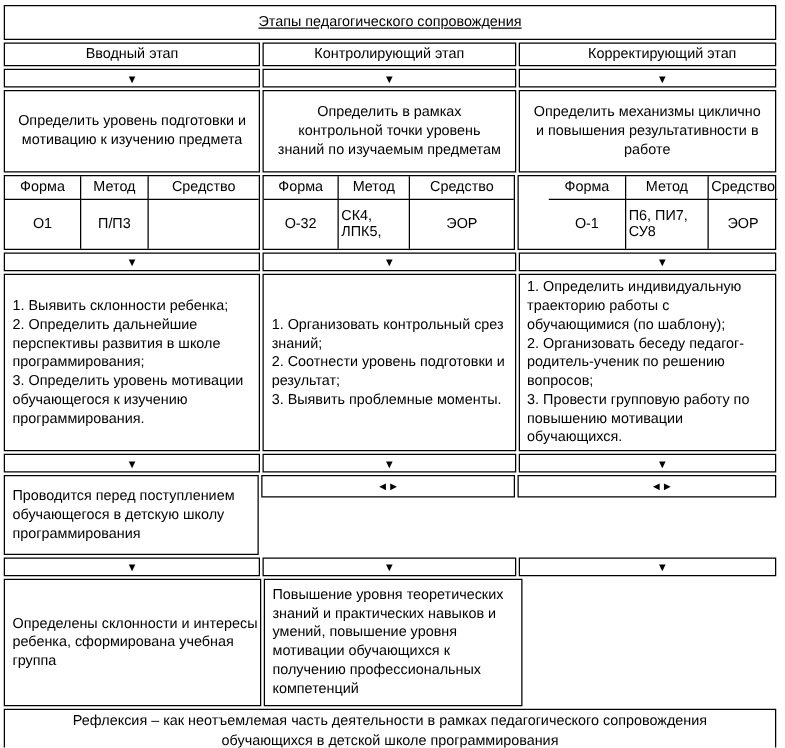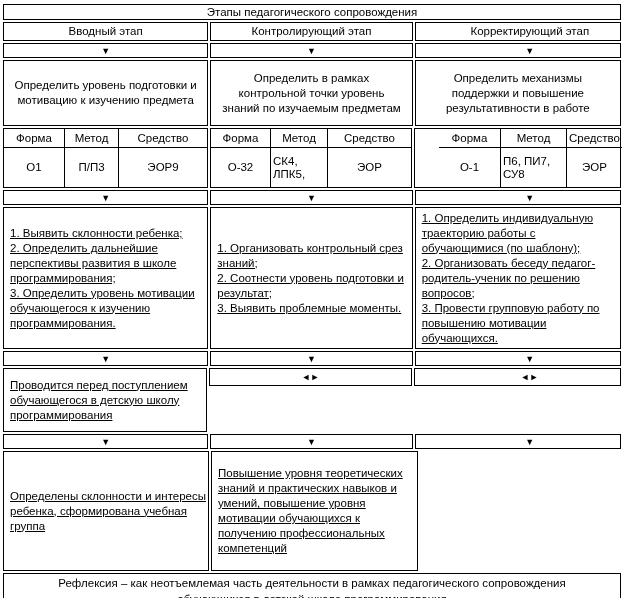--- a/index.html
+++ b/index.html
@@ -33,7 +33,7 @@
   .c2 { width: 203px; }
   .c3 { width: 207px; padding-left: 24px; }
   .full { width: 620px; }
-  .h-title   { height: 16px; }
+  .h-title   { height: 28px; text-decoration: underline; }
   .h-stage   { height: 19px; }
   .h-arrow   { height: 15px; }
   .h-goal    { height: 66px; }

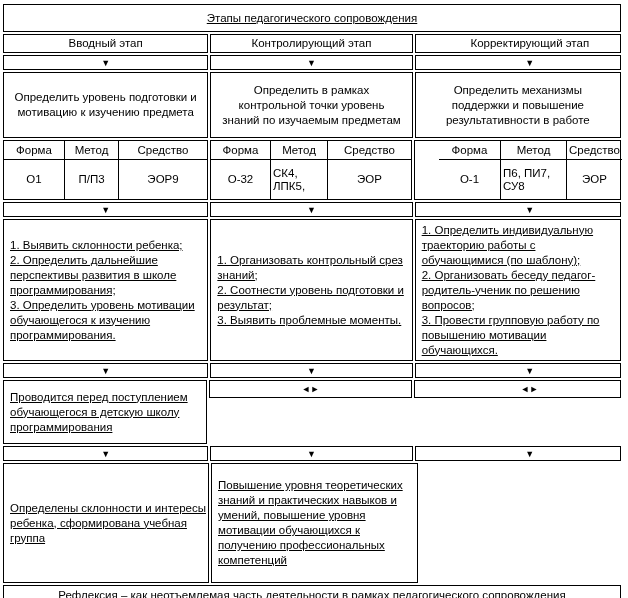--- a/index.html
+++ b/index.html
@@ -102,7 +102,7 @@
   <div class="row">
     <div class="cell c1 h-goal goal-cell">Определить уровень подготовки и мотивацию к изучению предмета</div>
     <div class="cell c2 h-goal goal-cell">Определить в рамках контрольной точки уровень знаний по изучаемым предметам</div>
-    <div class="cell c3 h-goal goal-cell">Определить механизмы поддержки и повышение результативности в работе</div>
+    <div class="cell c3 h-goal goal-cell">Определить механизмы циклично и повышения результативности в работе</div>
   </div>
 
   <div class="row">

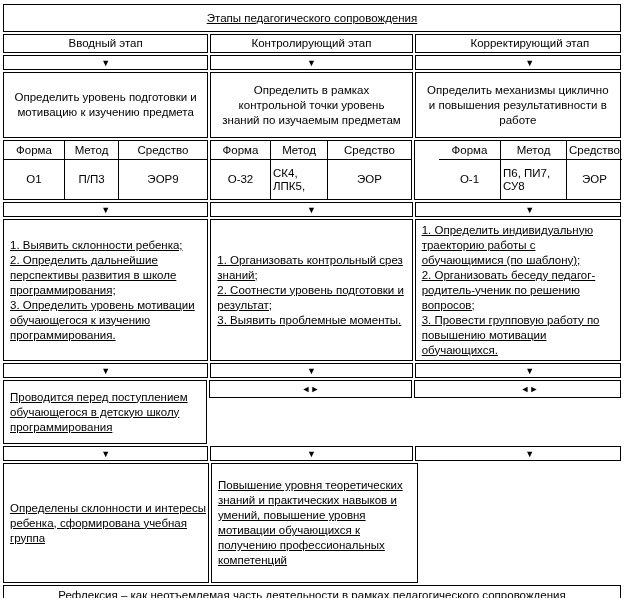--- a/index.html
+++ b/index.html
@@ -112,7 +112,6 @@
       <div class="hd">Средство</div>
       <div>О1</div>
       <div>П/П3</div>
-      <div>ЭОР9</div>
     </div>
     <div class="fms fms-c2 c2">
       <div class="hd">Форма</div>

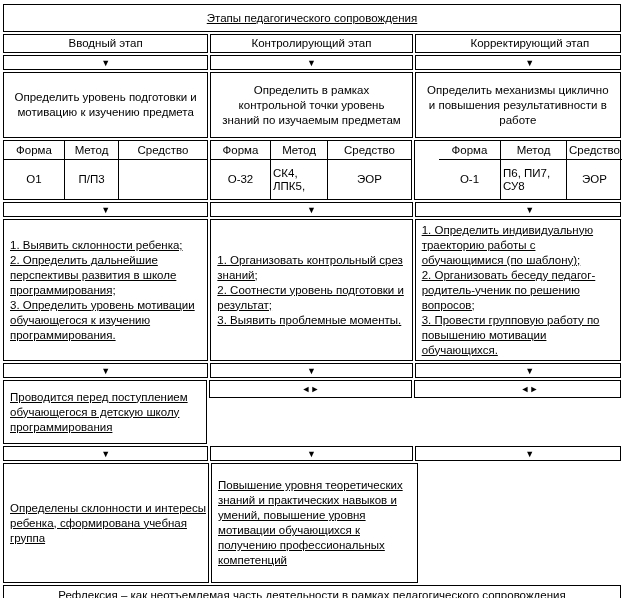--- a/index.html
+++ b/index.html
@@ -49,7 +49,6 @@
     justify-content: flex-start;
     text-align: left;
     padding: 2px 0 2px 6px;
-    text-decoration: underline;
   }
   .pre { white-space: pre-line; }
   .goal-cell { padding: 0 8px; }

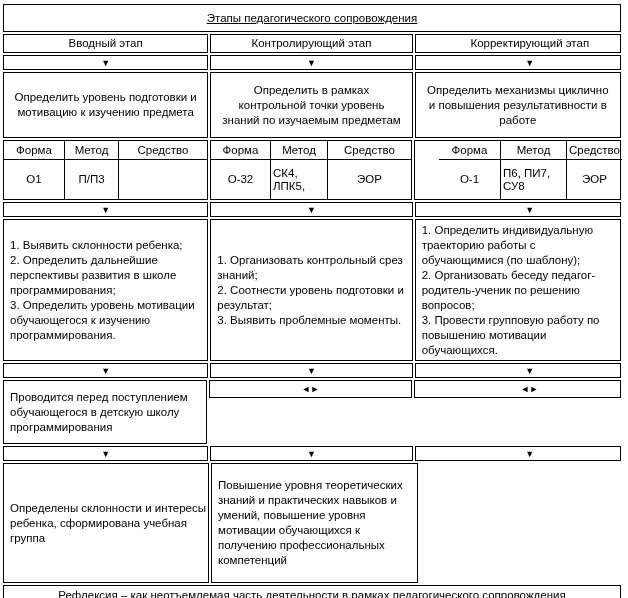--- a/index.html
+++ b/index.html
@@ -41,7 +41,7 @@
   .h-timing  { height: 64px; }
   .h-link    { height: 18px; }
   .h-cyclic  { height: 44px; }
-  .h-results { height: 120px; }
+  .h-results { height: 102px; }
   .h-reflect { height: 36px; }
   .h-sliver  { height: 12px; }
   .arrow-cell { font-size: 9px; line-height: 1; padding-top: 1px; }

